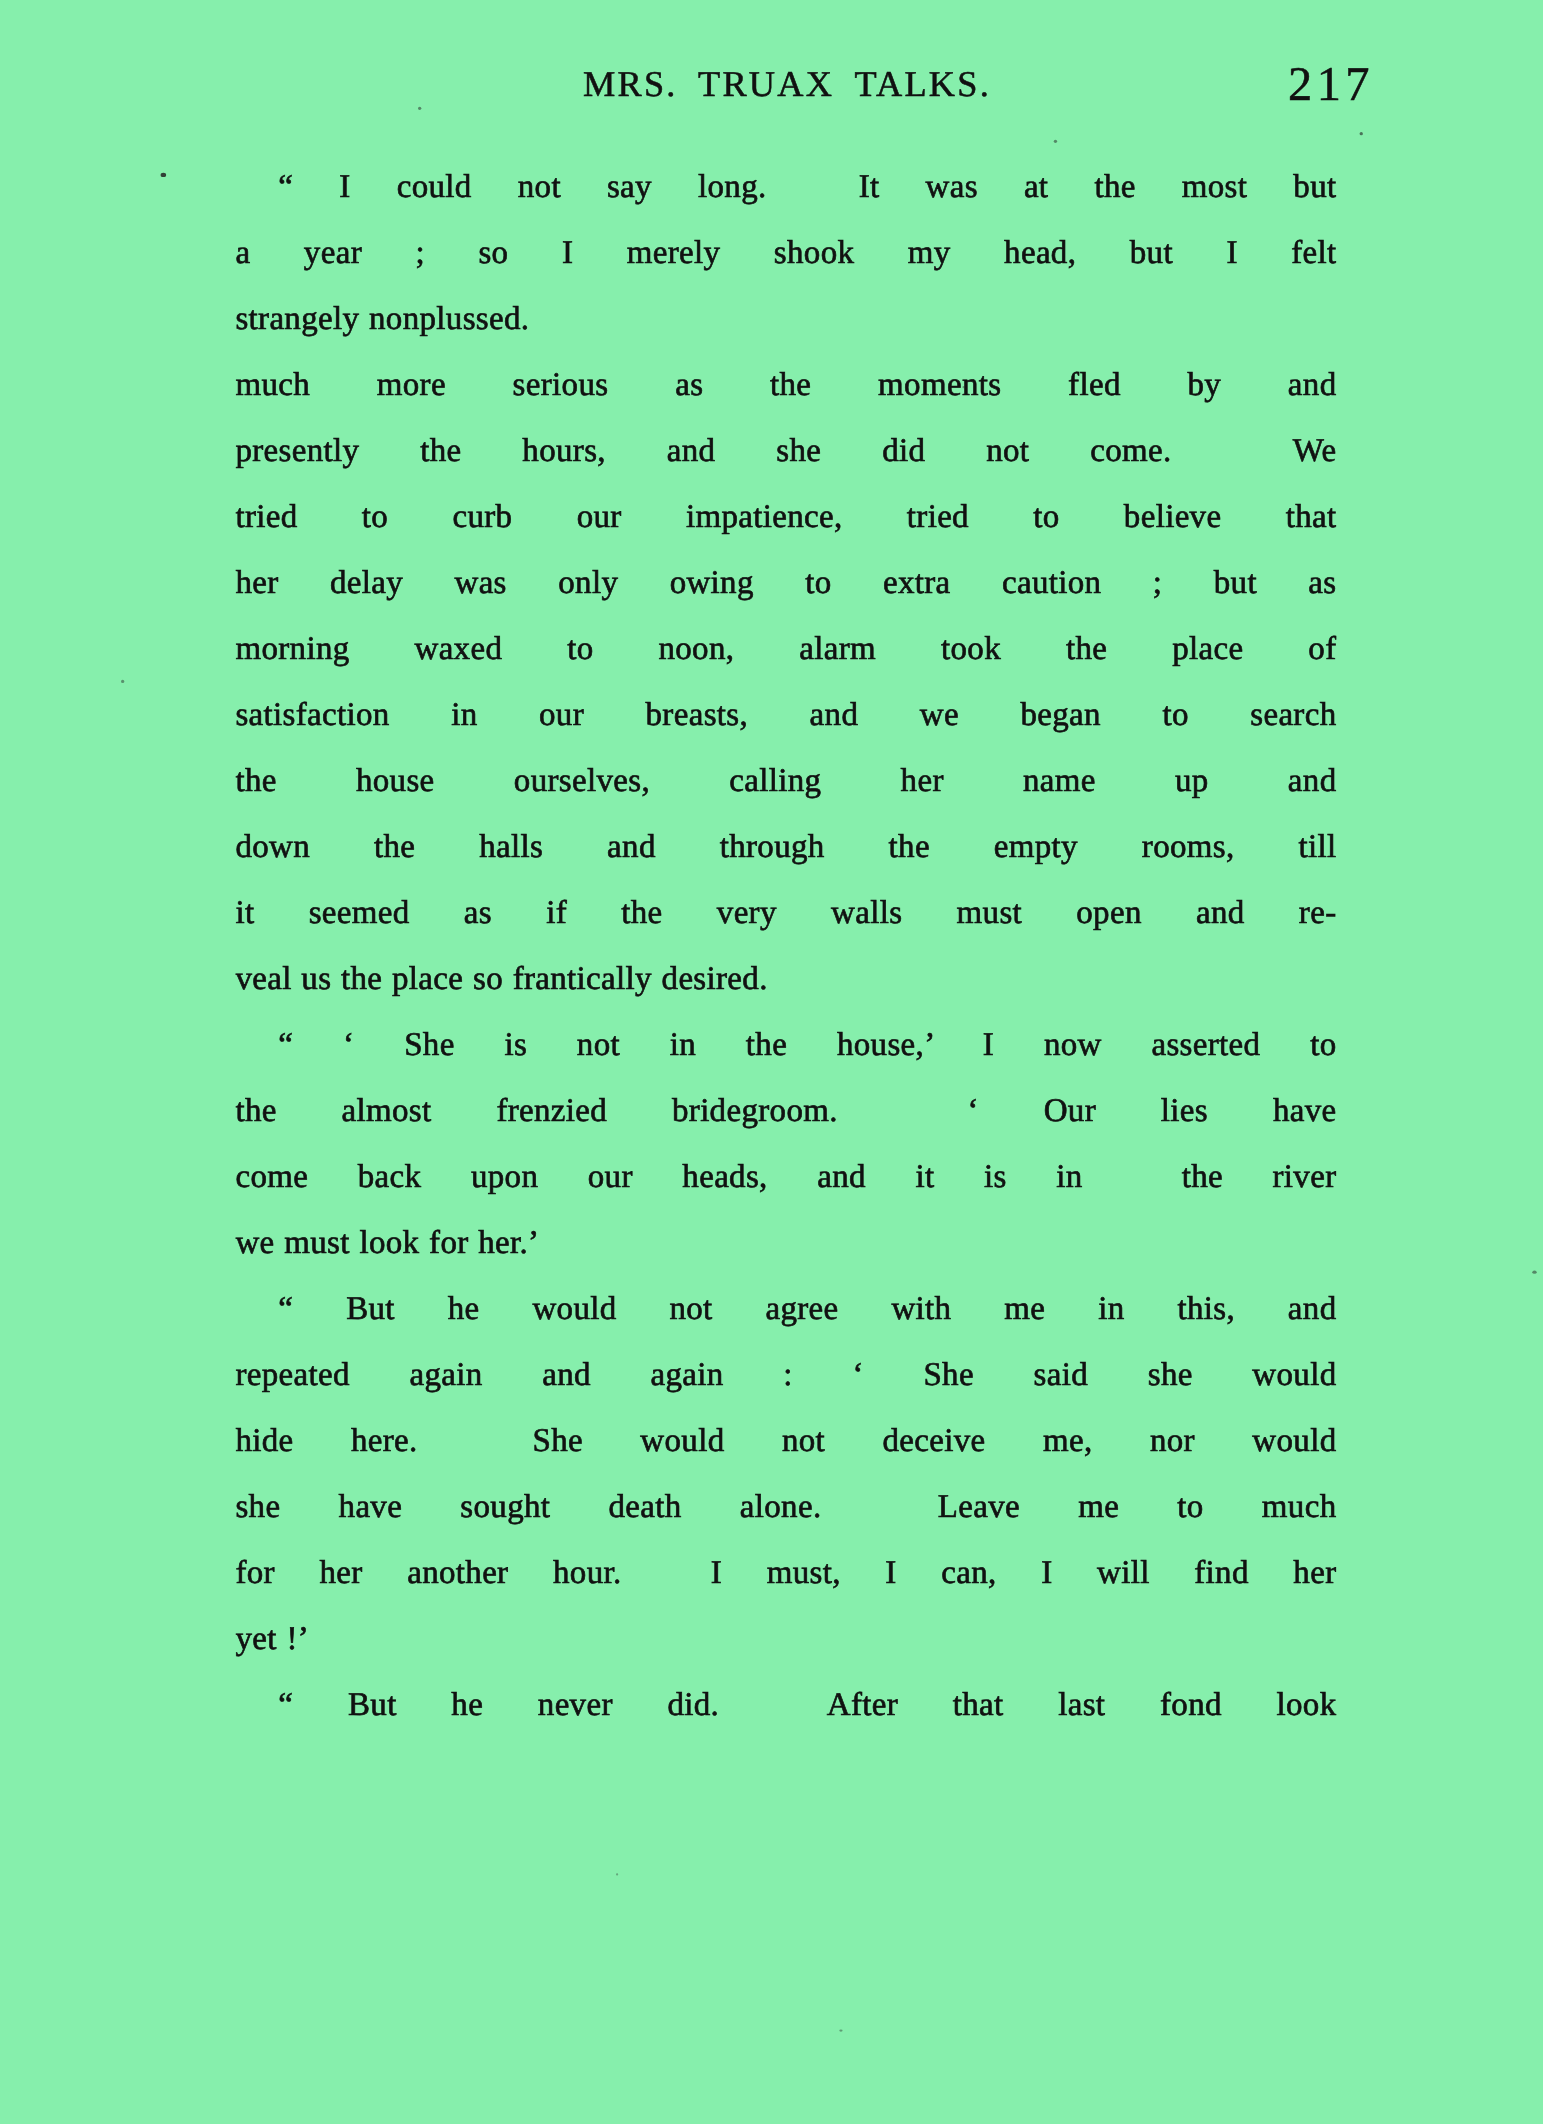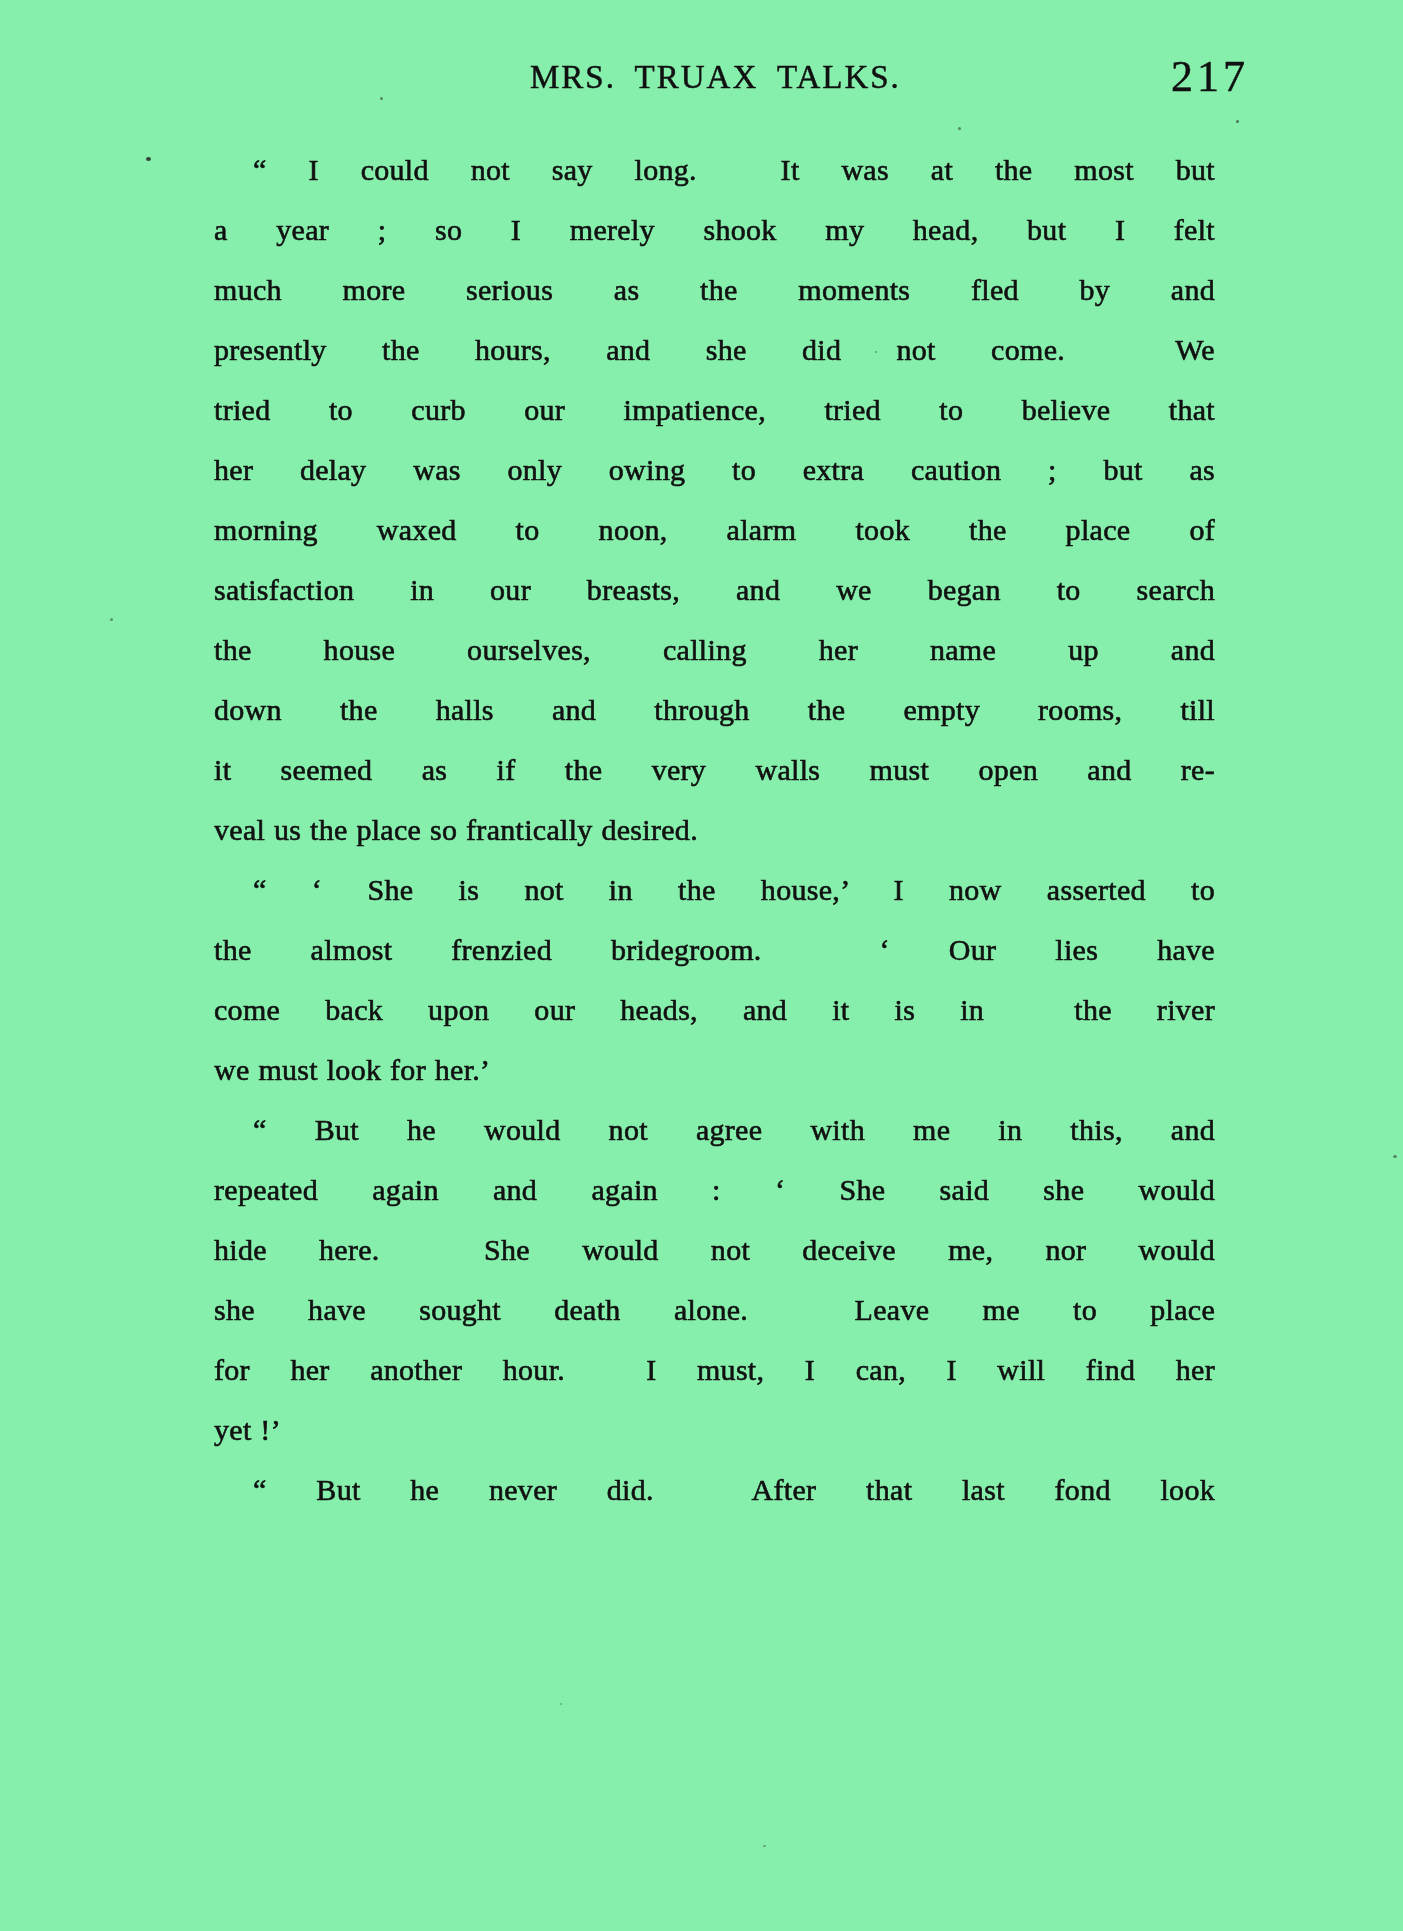--- a/index.html
+++ b/index.html
@@ -81,6 +81,7 @@
   <div class="text-block">
     <div class="line indent">“ I could not say long.  It was at the most but</div>
     <div class="line">a year ; so I merely shook my head, but I felt</div>
+    <div class="line last">strangely nonplussed.</div>
     <div class="line">much more serious as the moments fled by and</div>
     <div class="line">presently the hours, and she did not come.  We</div>
     <div class="line">tried to curb our impatience, tried to believe that</div>

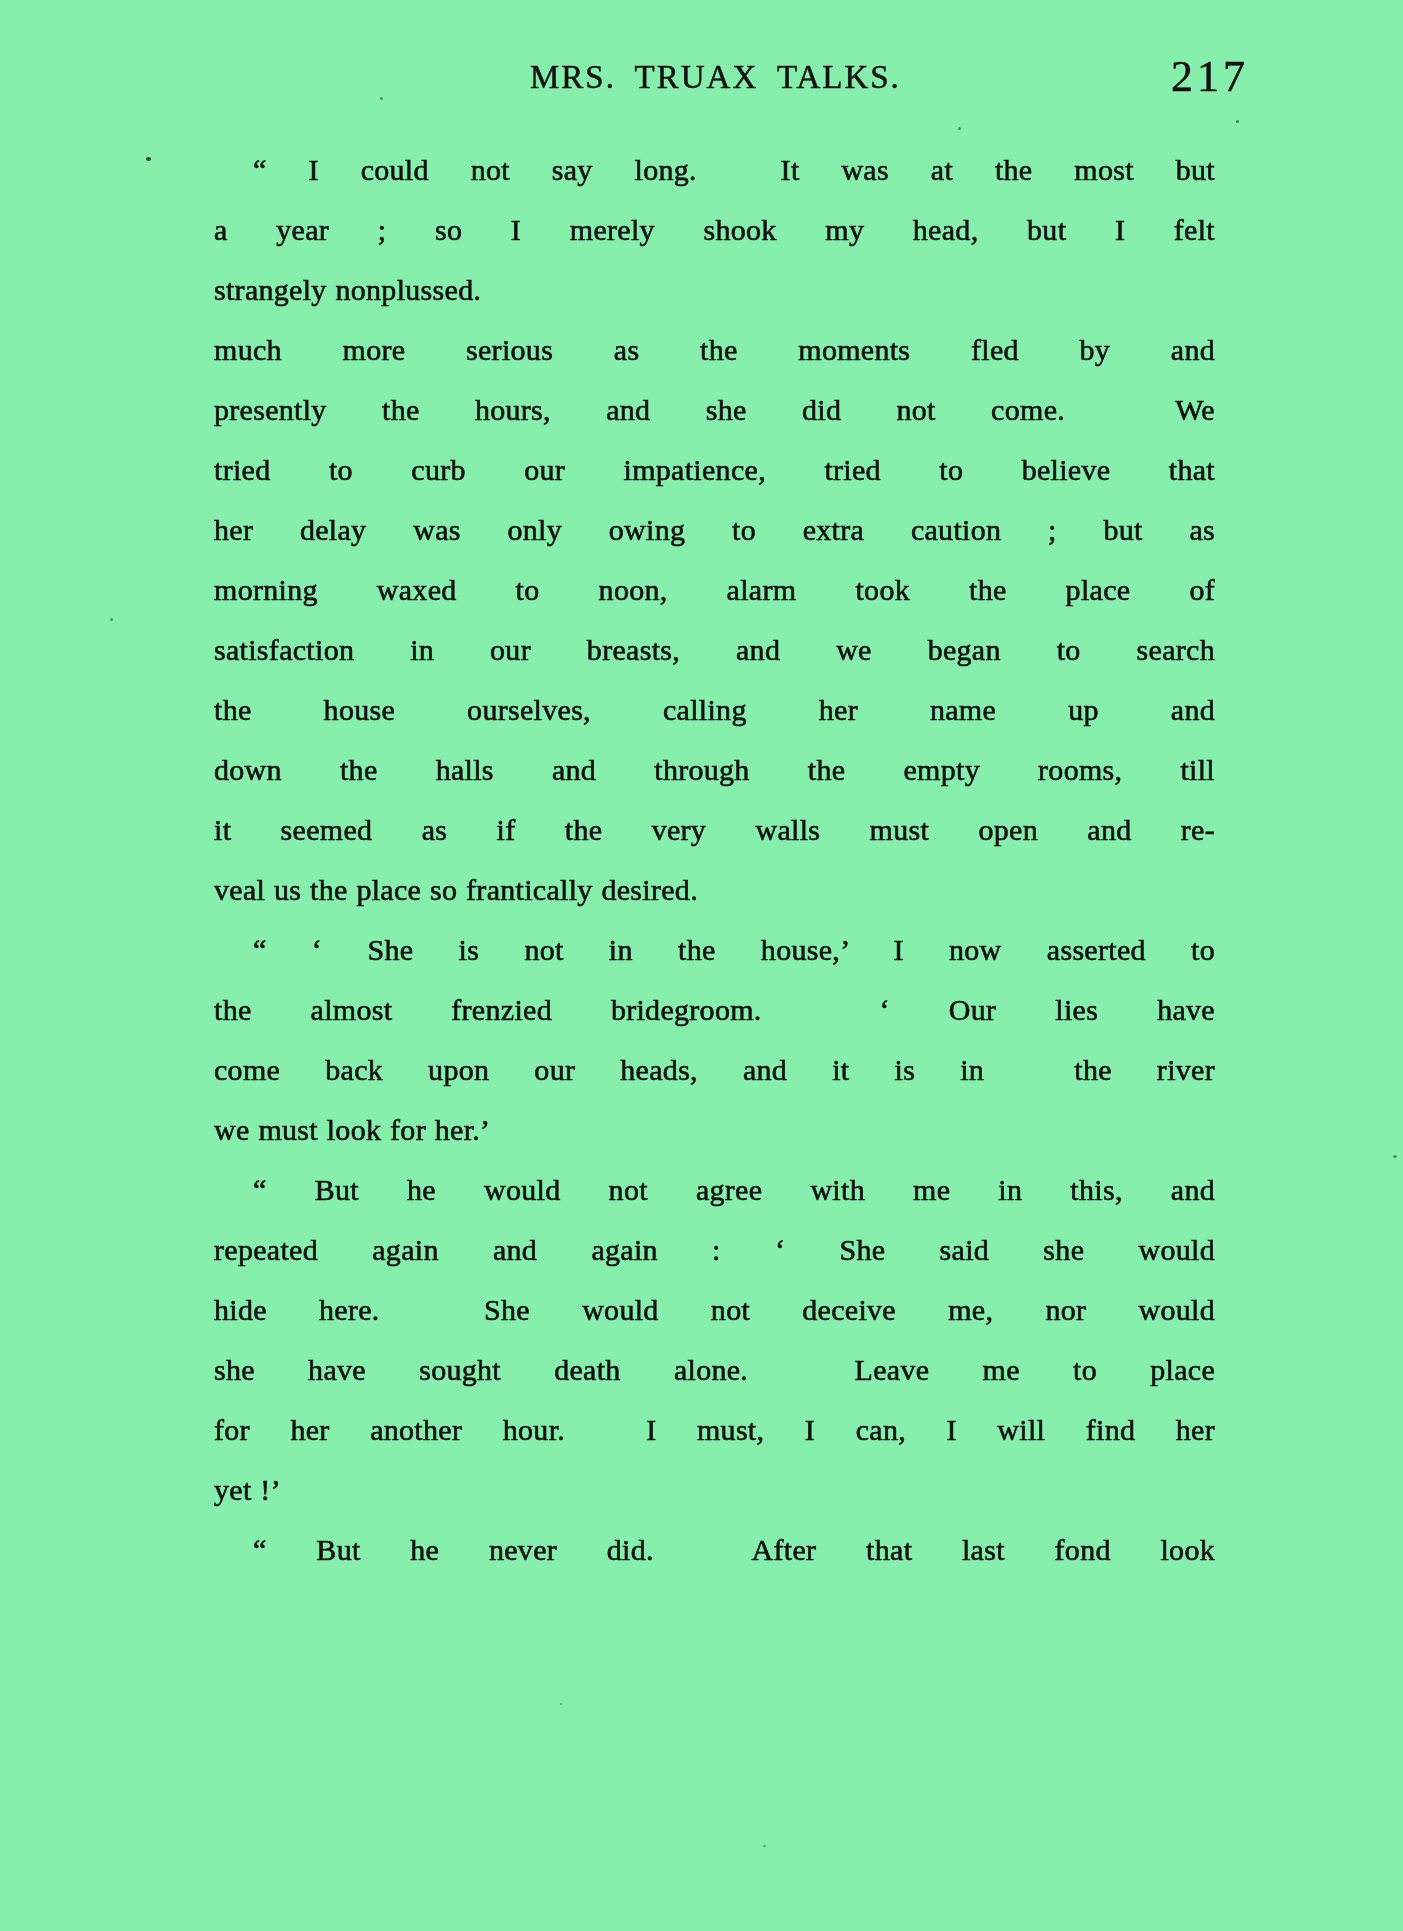--- a/index.html
+++ b/index.html
@@ -99,7 +99,7 @@
     <div class="line indent">“ But he would not agree with me in this, and</div>
     <div class="line">repeated again and again : ‘ She said she would</div>
     <div class="line">hide here.  She would not deceive me, nor would</div>
-    <div class="line">she have sought death alone.  Leave me to place</div>
+    <div class="line">she have sought death alone.  Leave me to much</div>
     <div class="line">for her another hour.  I must, I can, I will find her</div>
     <div class="line last">yet !’</div>
     <div class="line indent">“ But he never did.  After that last fond look</div>

